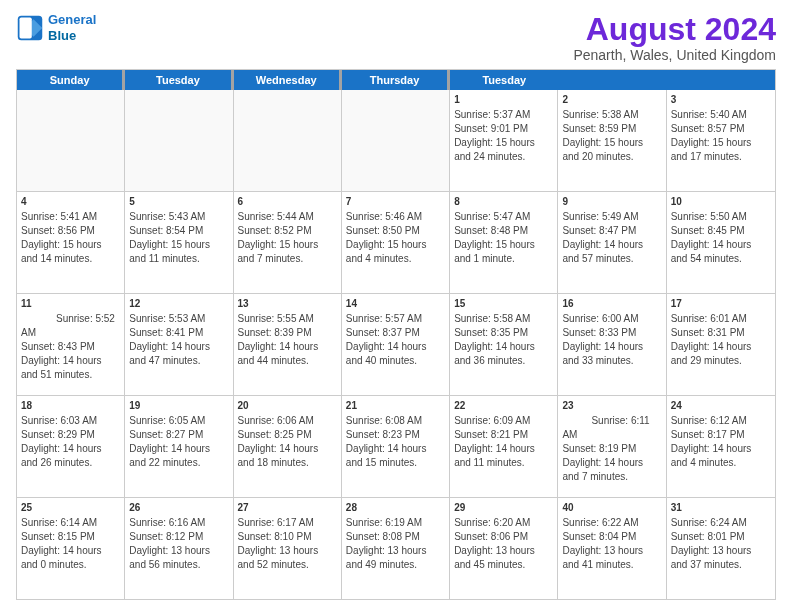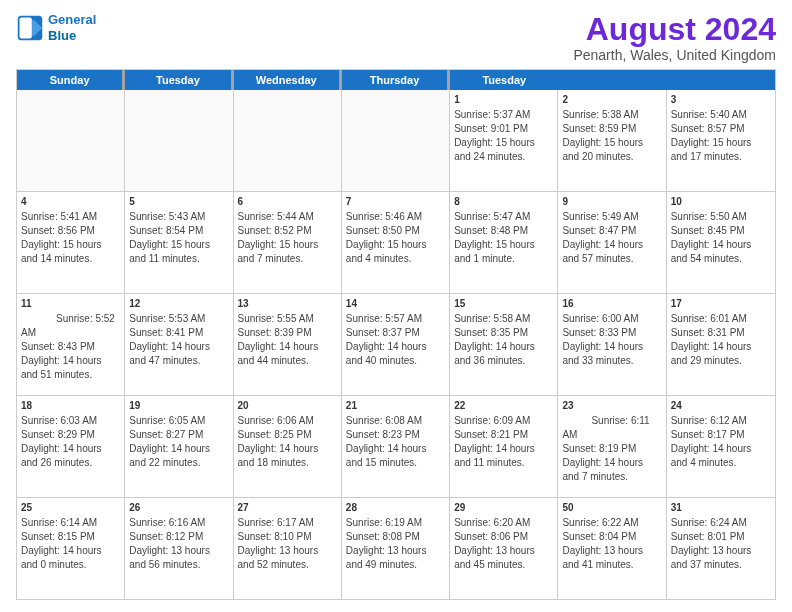--- a/index.html
+++ b/index.html
@@ -270,7 +270,7 @@
 Sunset: 8:06 PM
 Daylight: 13 hours
 and 45 minutes.</span></div>
-          <div class="cal-cell"><span class="day-num">50</span><span class="cell-text" style="white-space: pre-line;">Sunrise: 6:22 AM
+          <div class="cal-cell"><span class="day-num">40</span><span class="cell-text" style="white-space: pre-line;">Sunrise: 6:22 AM
 Sunset: 8:04 PM
 Daylight: 13 hours
 and 41 minutes.</span></div>

